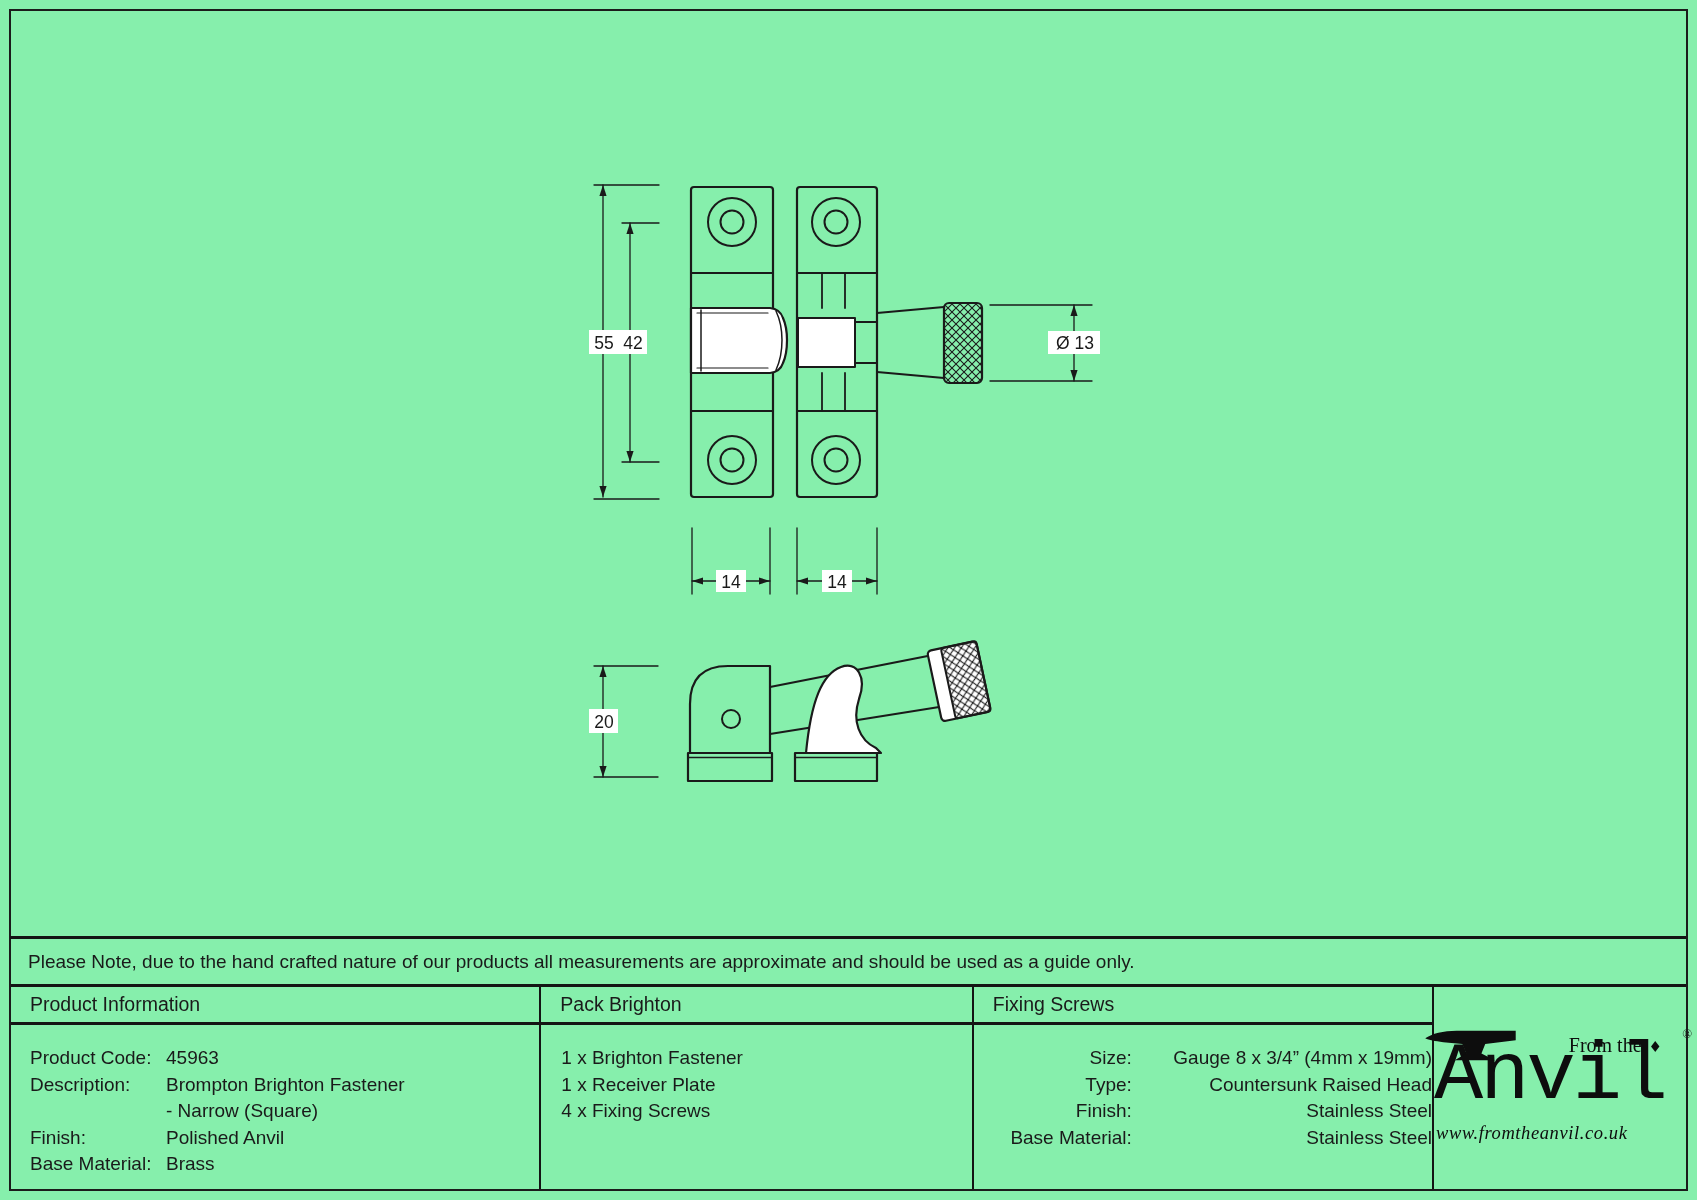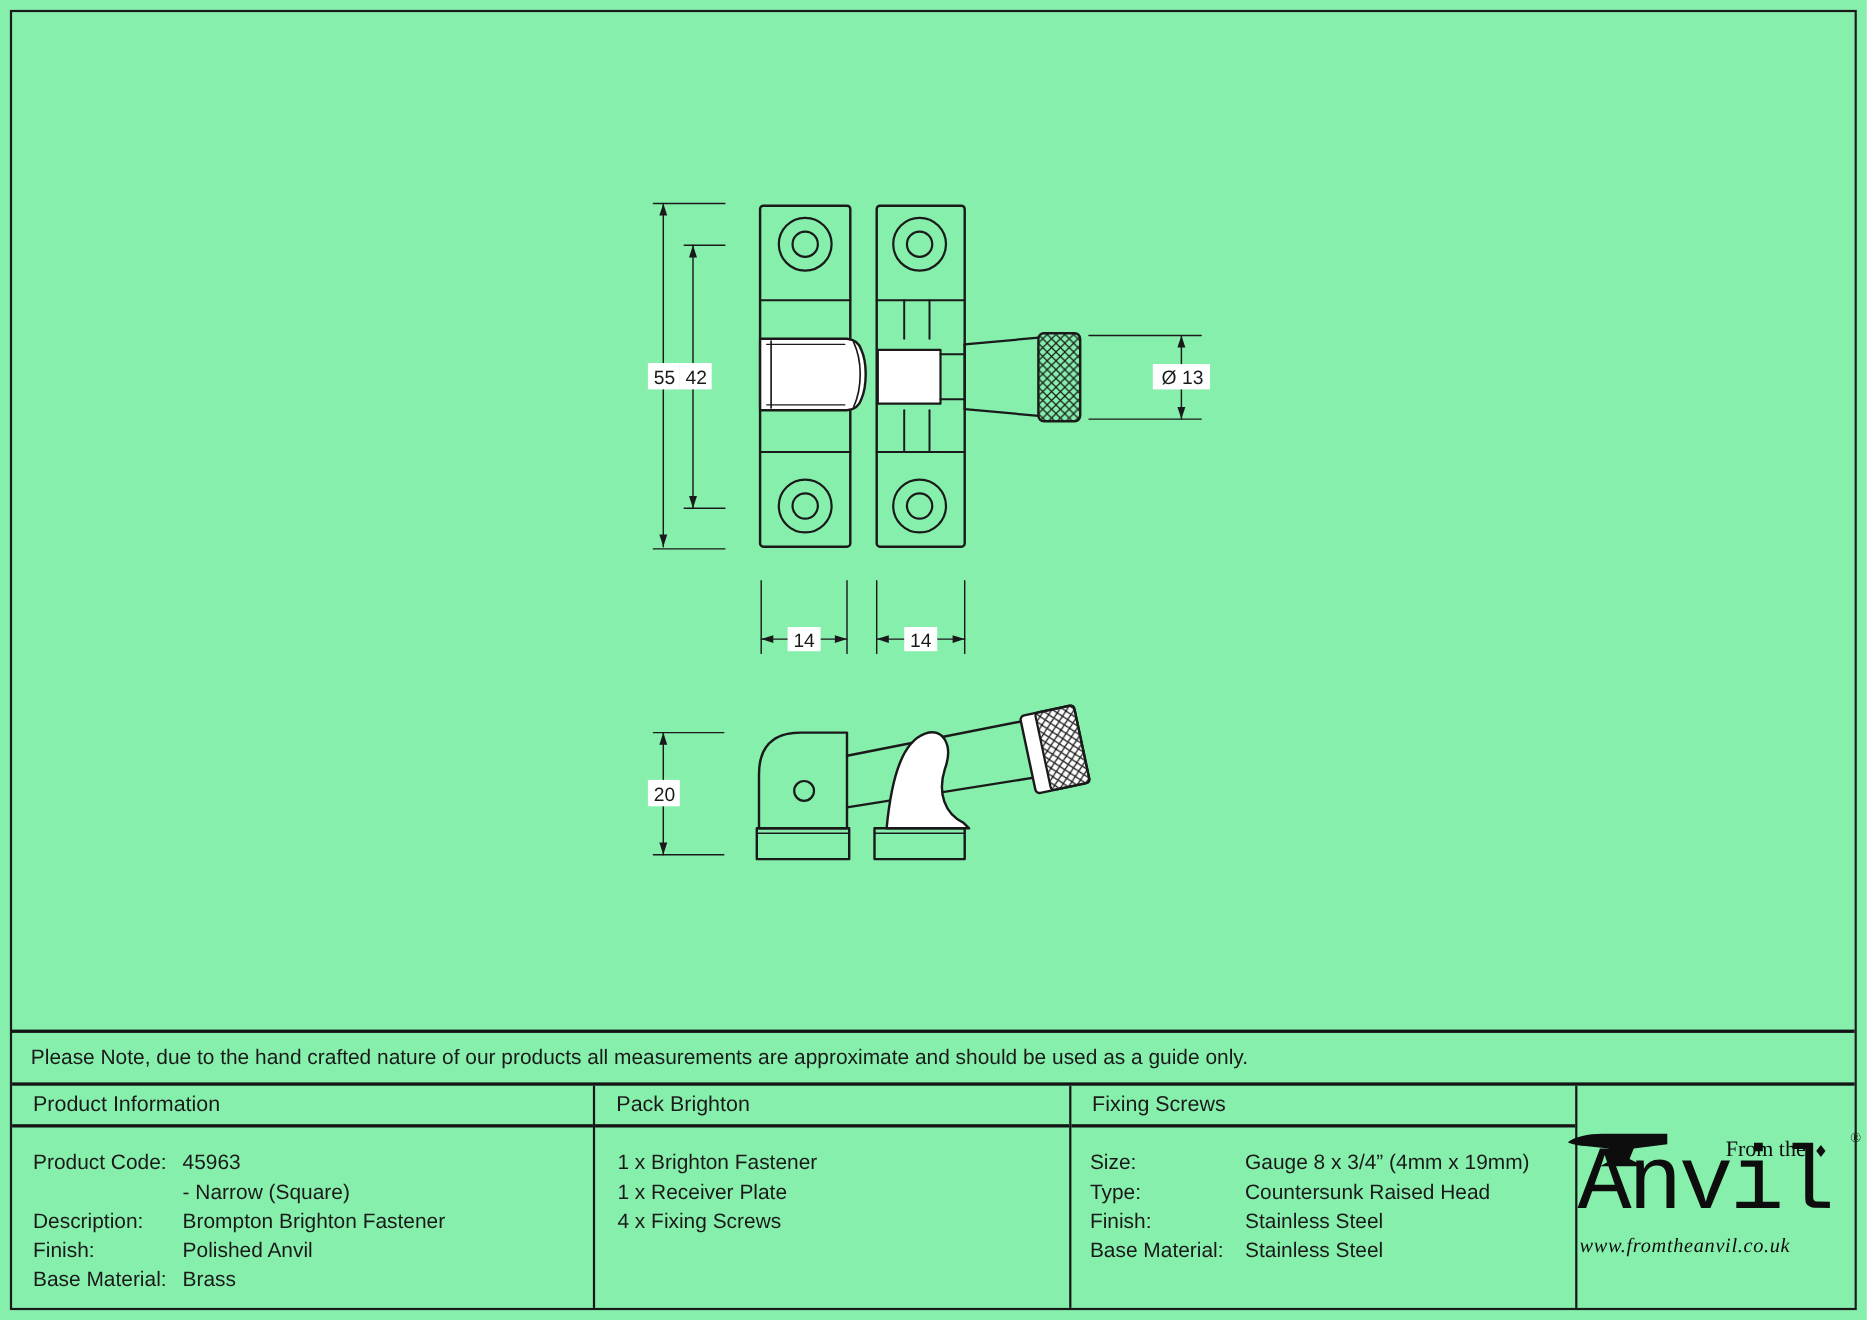--- a/index.html
+++ b/index.html
@@ -29,7 +29,7 @@
   .col{position:relative;border-right:2px solid #141414;box-sizing:border-box;}
   .col1{width:537px;}
   .col2{width:438px;}
-  .col3{width:466px;}
+  .col3{width:466px;text-align:right;}
   .col4{flex:1;border-right:none;display:flex;align-items:center;justify-content:center;}
   .col-header{
     height:35px;border-bottom:3px solid #141414;

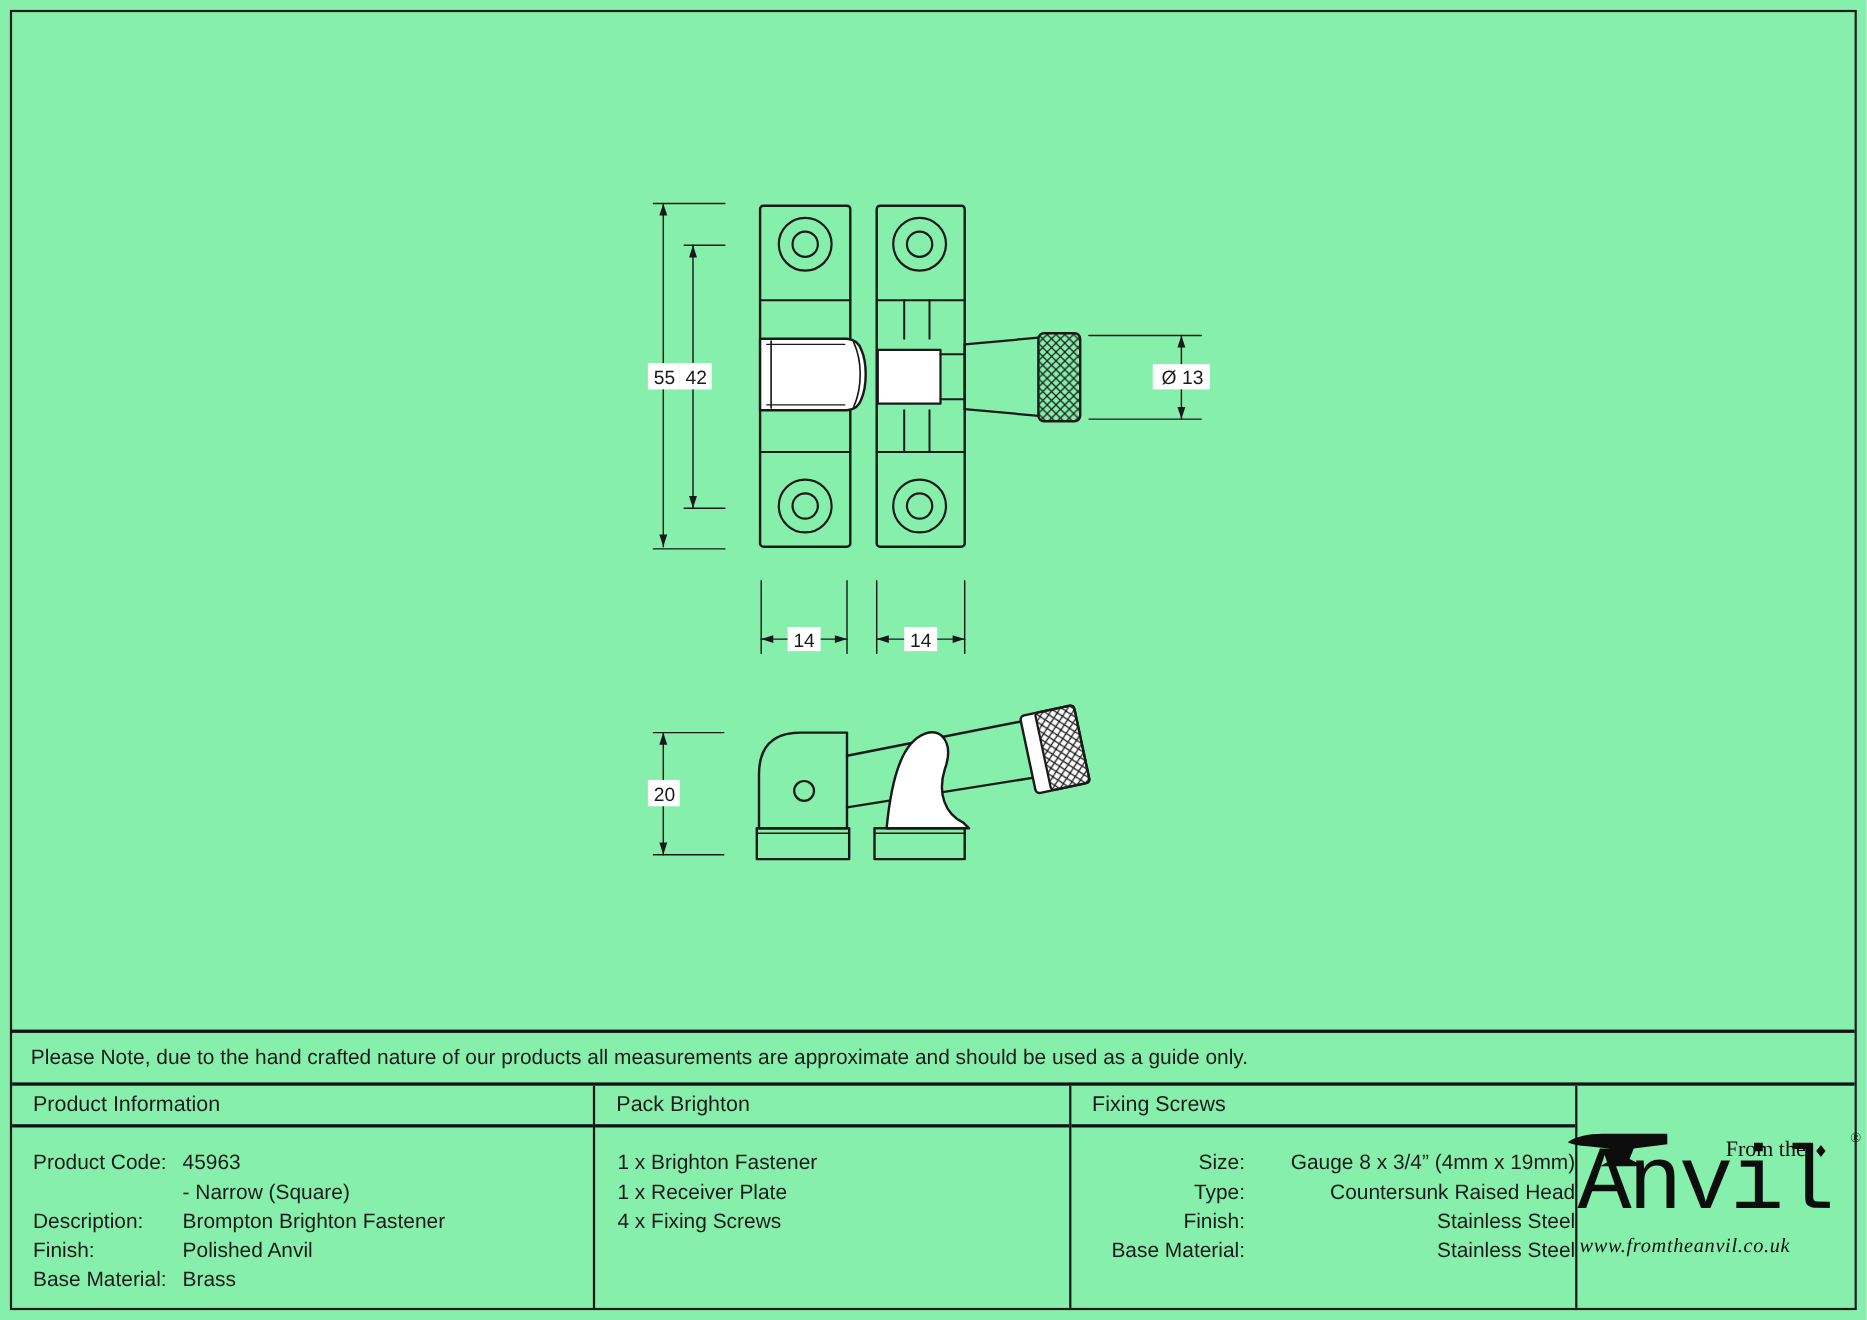--- a/index.html
+++ b/index.html
@@ -231,12 +231,12 @@
           <span>45963</span>
         </div>
         <div class="kv">
+          <span>Description:</span>
+          <span>Brompton Brighton Fastener</span>
+        </div>
+        <div class="kv">
           <span></span>
           <span>- Narrow (Square)</span>
-        </div>
-        <div class="kv">
-          <span>Description:</span>
-          <span>Brompton Brighton Fastener</span>
         </div>
         <div class="kv">
           <span>Finish:</span>

